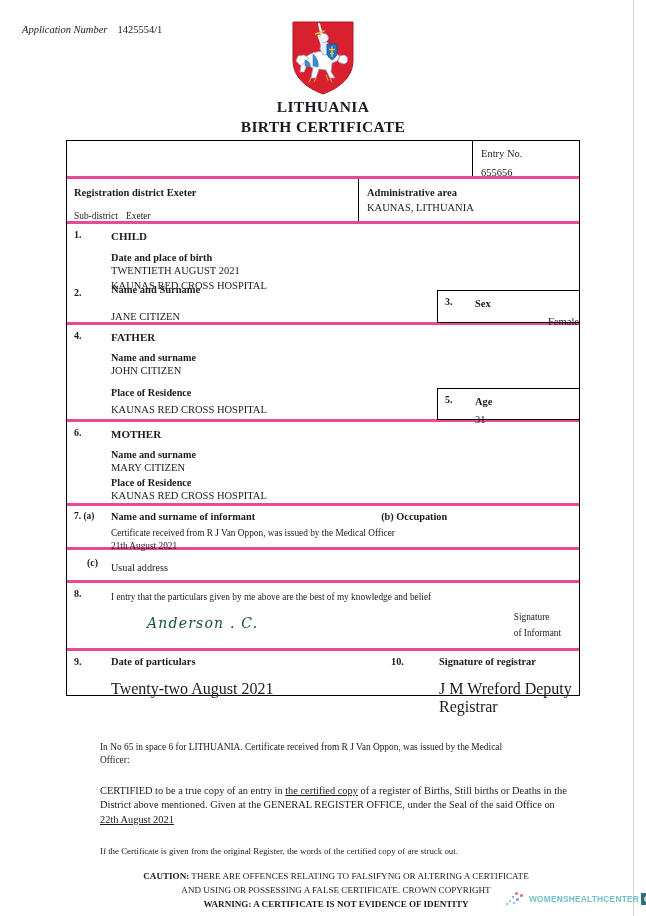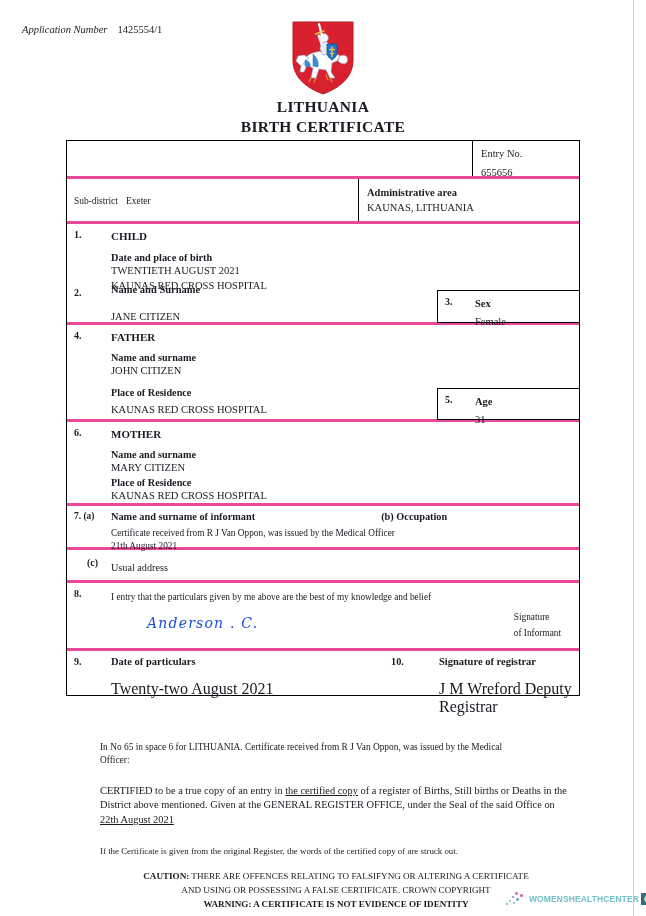--- a/index.html
+++ b/index.html
@@ -326,6 +326,7 @@
 
   <div class="row row-reg">
     <div class="reg-left">
+      <div class="hd">Registration district Exeter</div>
       <div class="subdist">
         <span>Sub-district</span>
         <span style="margin-left:6px;">Exeter</span>

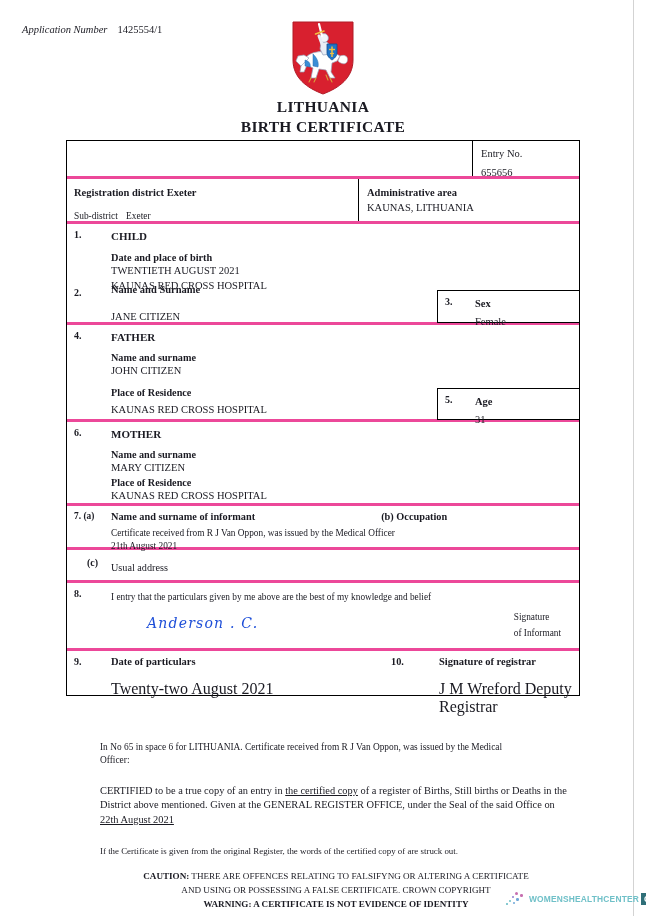--- a/index.html
+++ b/index.html
@@ -355,7 +355,7 @@
       <div class="ib-num">3.</div>
       <div class="ib-body">
         <div class="hd">Sex</div>
-        <div class="vl" style="margin-top:3px;">Female</div>
+        <div class="vl" style="margin-top:3px;text-align:right;">Female</div>
       </div>
     </div>
   </div>

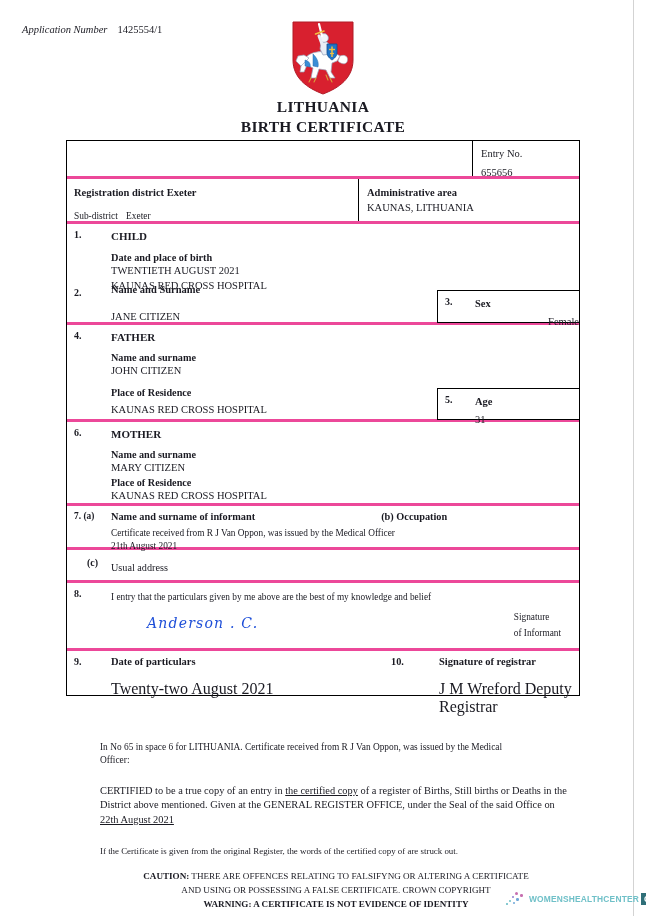--- a/index.html
+++ b/index.html
@@ -182,7 +182,7 @@
     font-family: "DejaVu Serif", "Liberation Serif", serif;
     font-style: italic;
     font-size: 14px;
-    color: #1d4ed8;
+    color: #14532d;
     letter-spacing: 1.2px;
     margin-top: 13px;
     margin-left: 36px;

